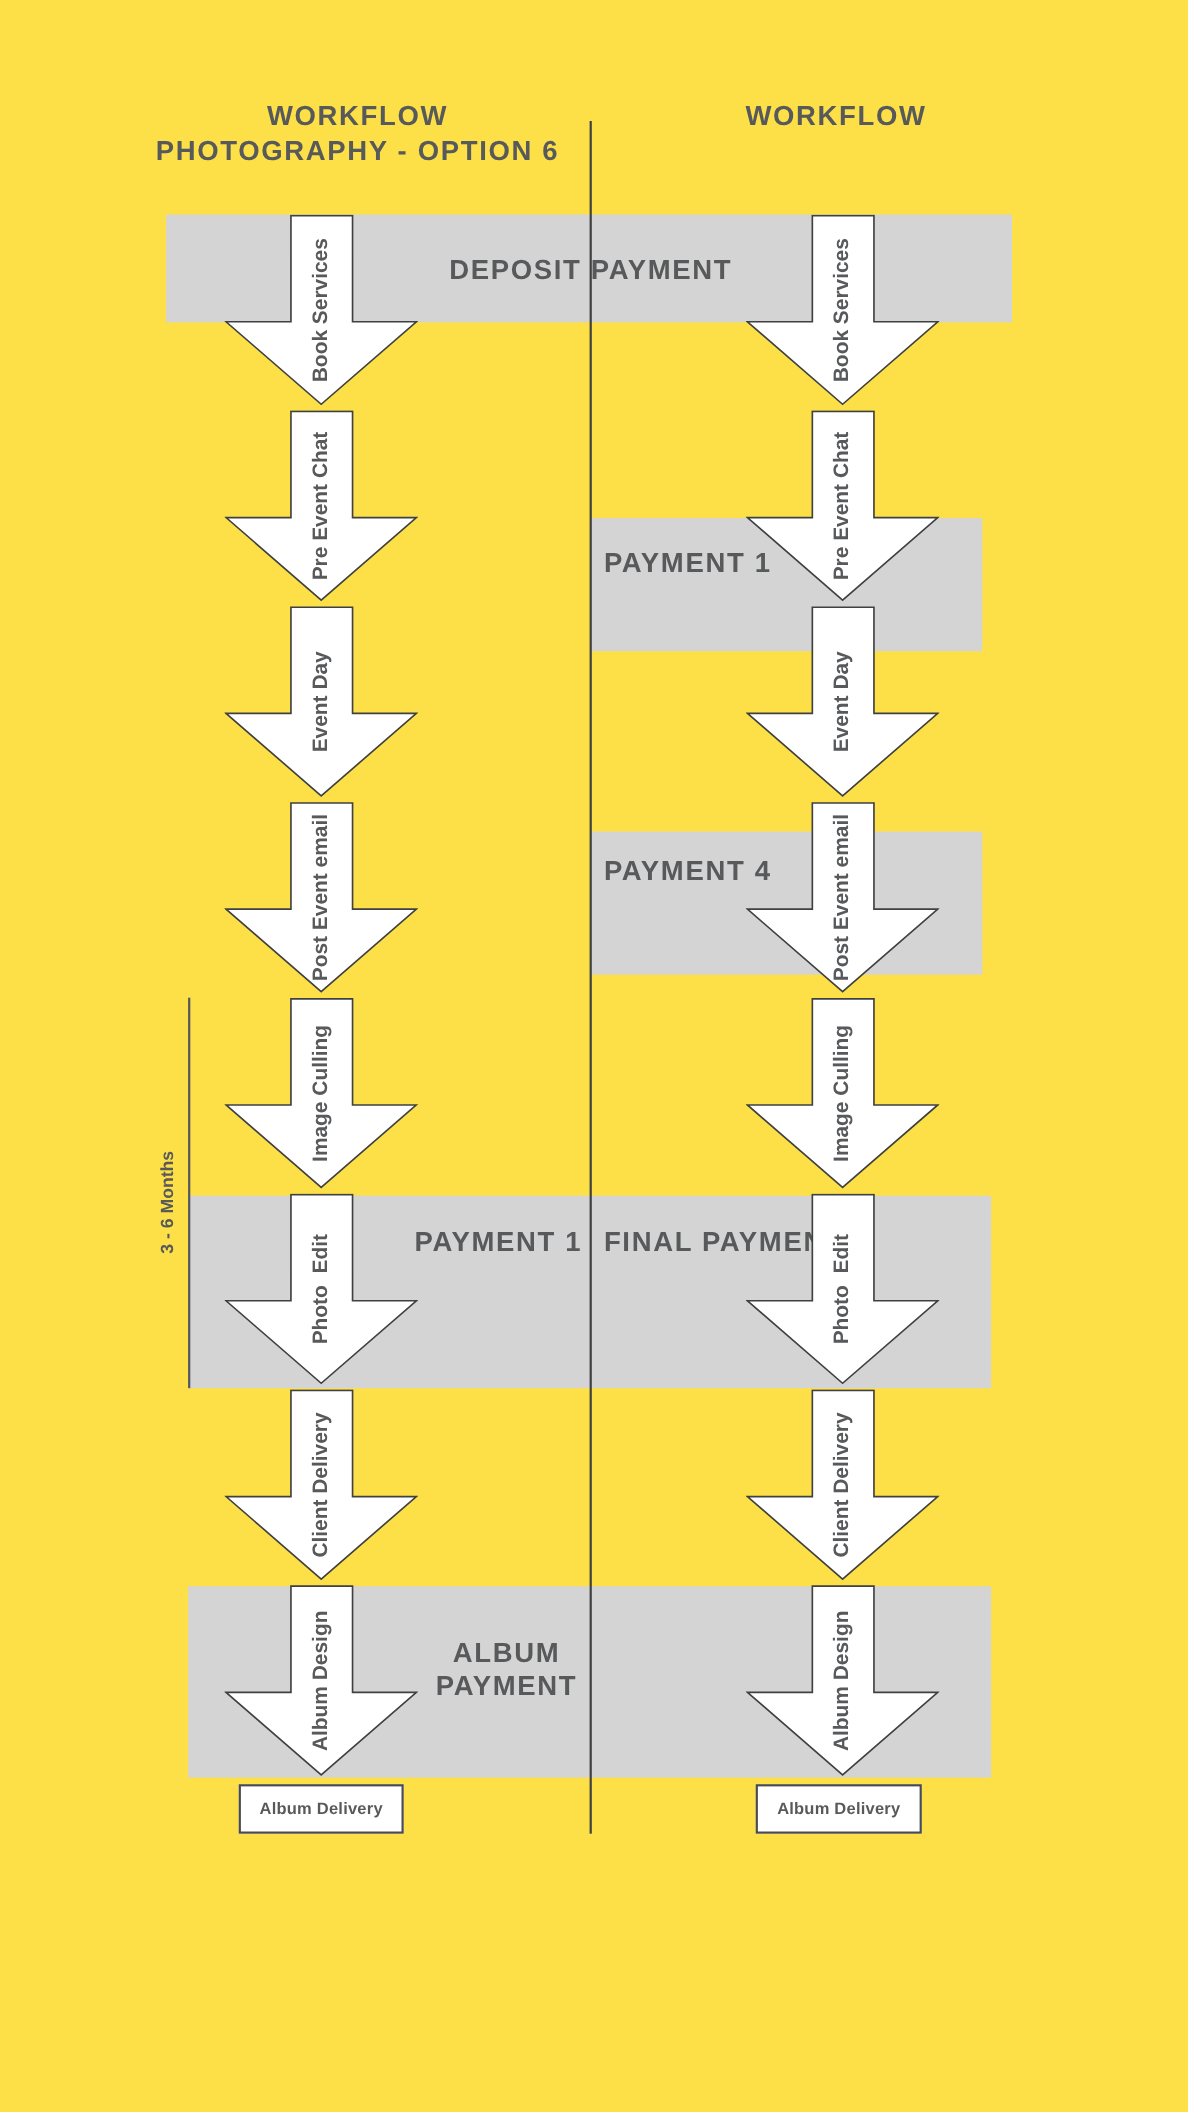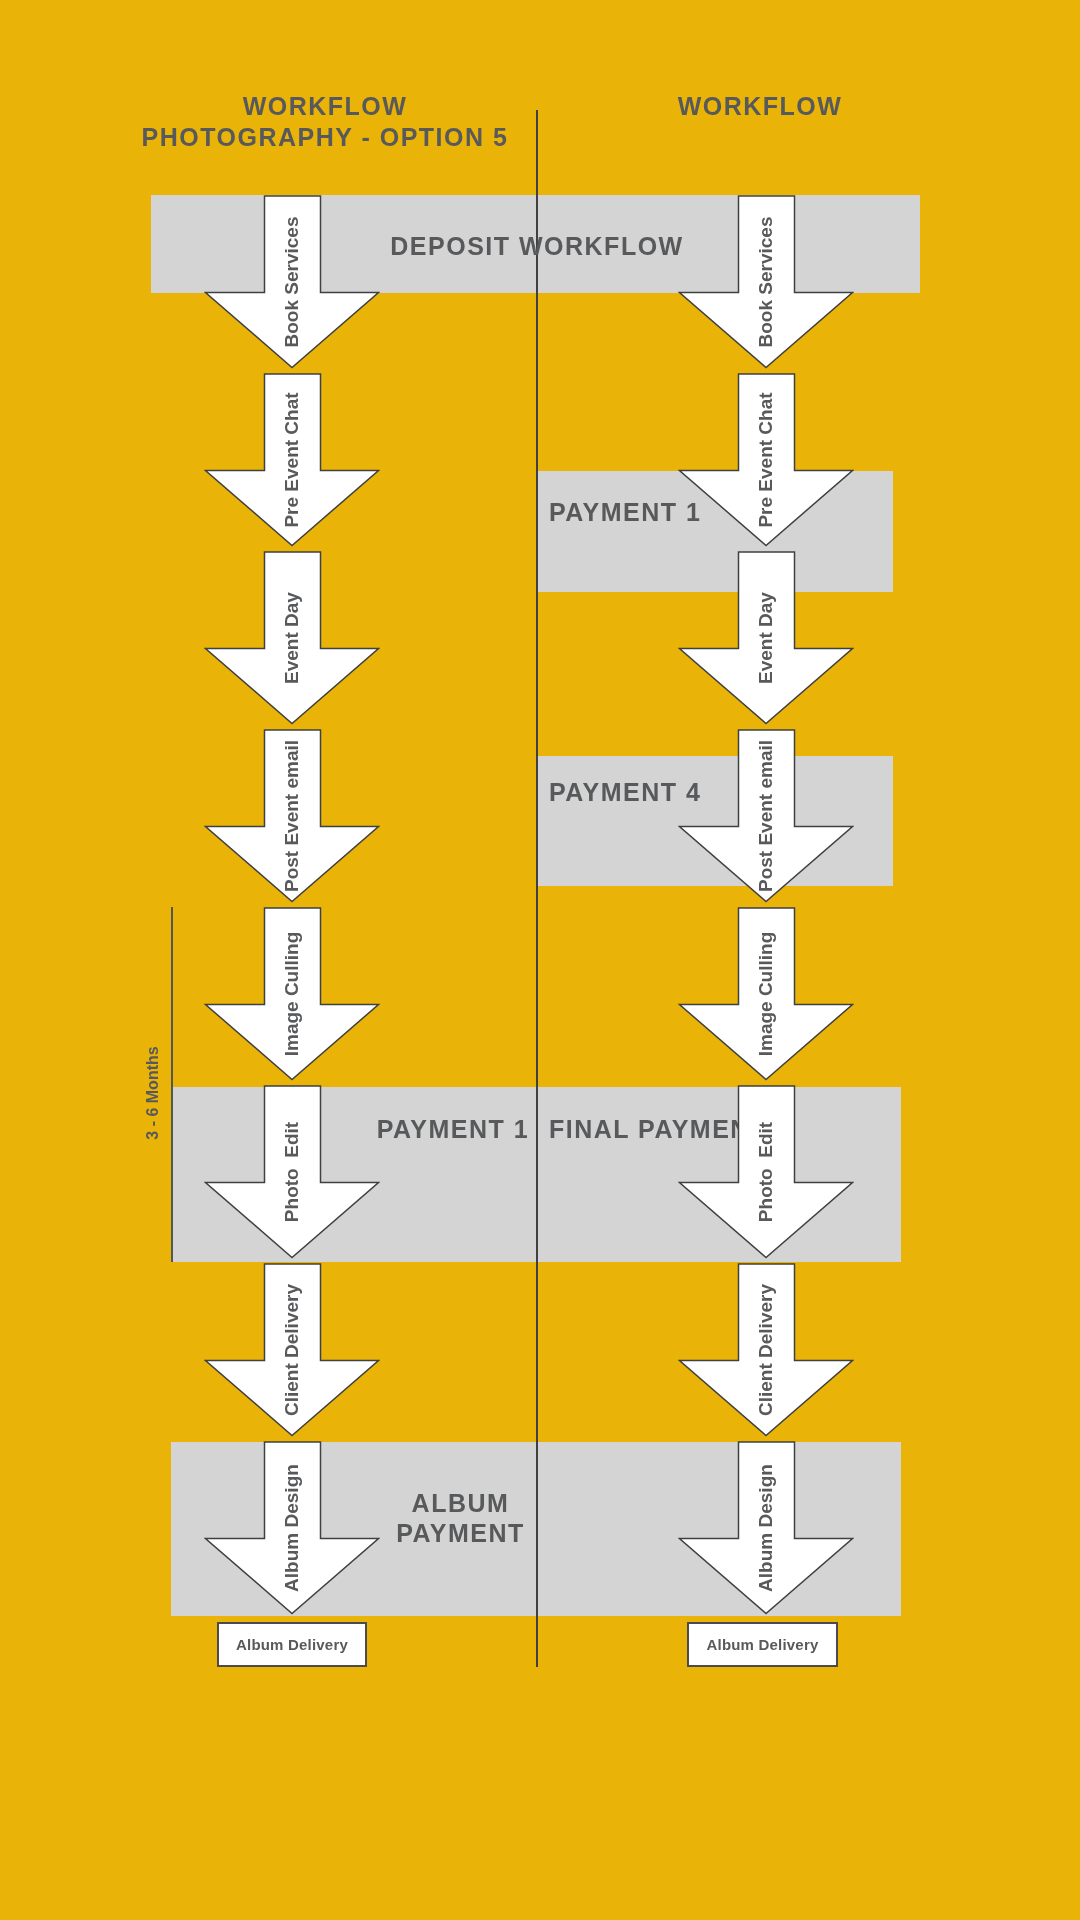--- a/index.html
+++ b/index.html
@@ -9,7 +9,7 @@
   }
   html,body{margin:0;padding:0;background:#ffffff;}
   .canvas{
-    position:relative;width:1080px;height:1920px;background:#eab308;overflow:hidden;
+    position:relative;width:1080px;height:1920px;background:#fde047;overflow:hidden;
     font-family:"Liberation Sans", sans-serif;
   }
   .band{position:absolute;background:var(--band);z-index:1;}

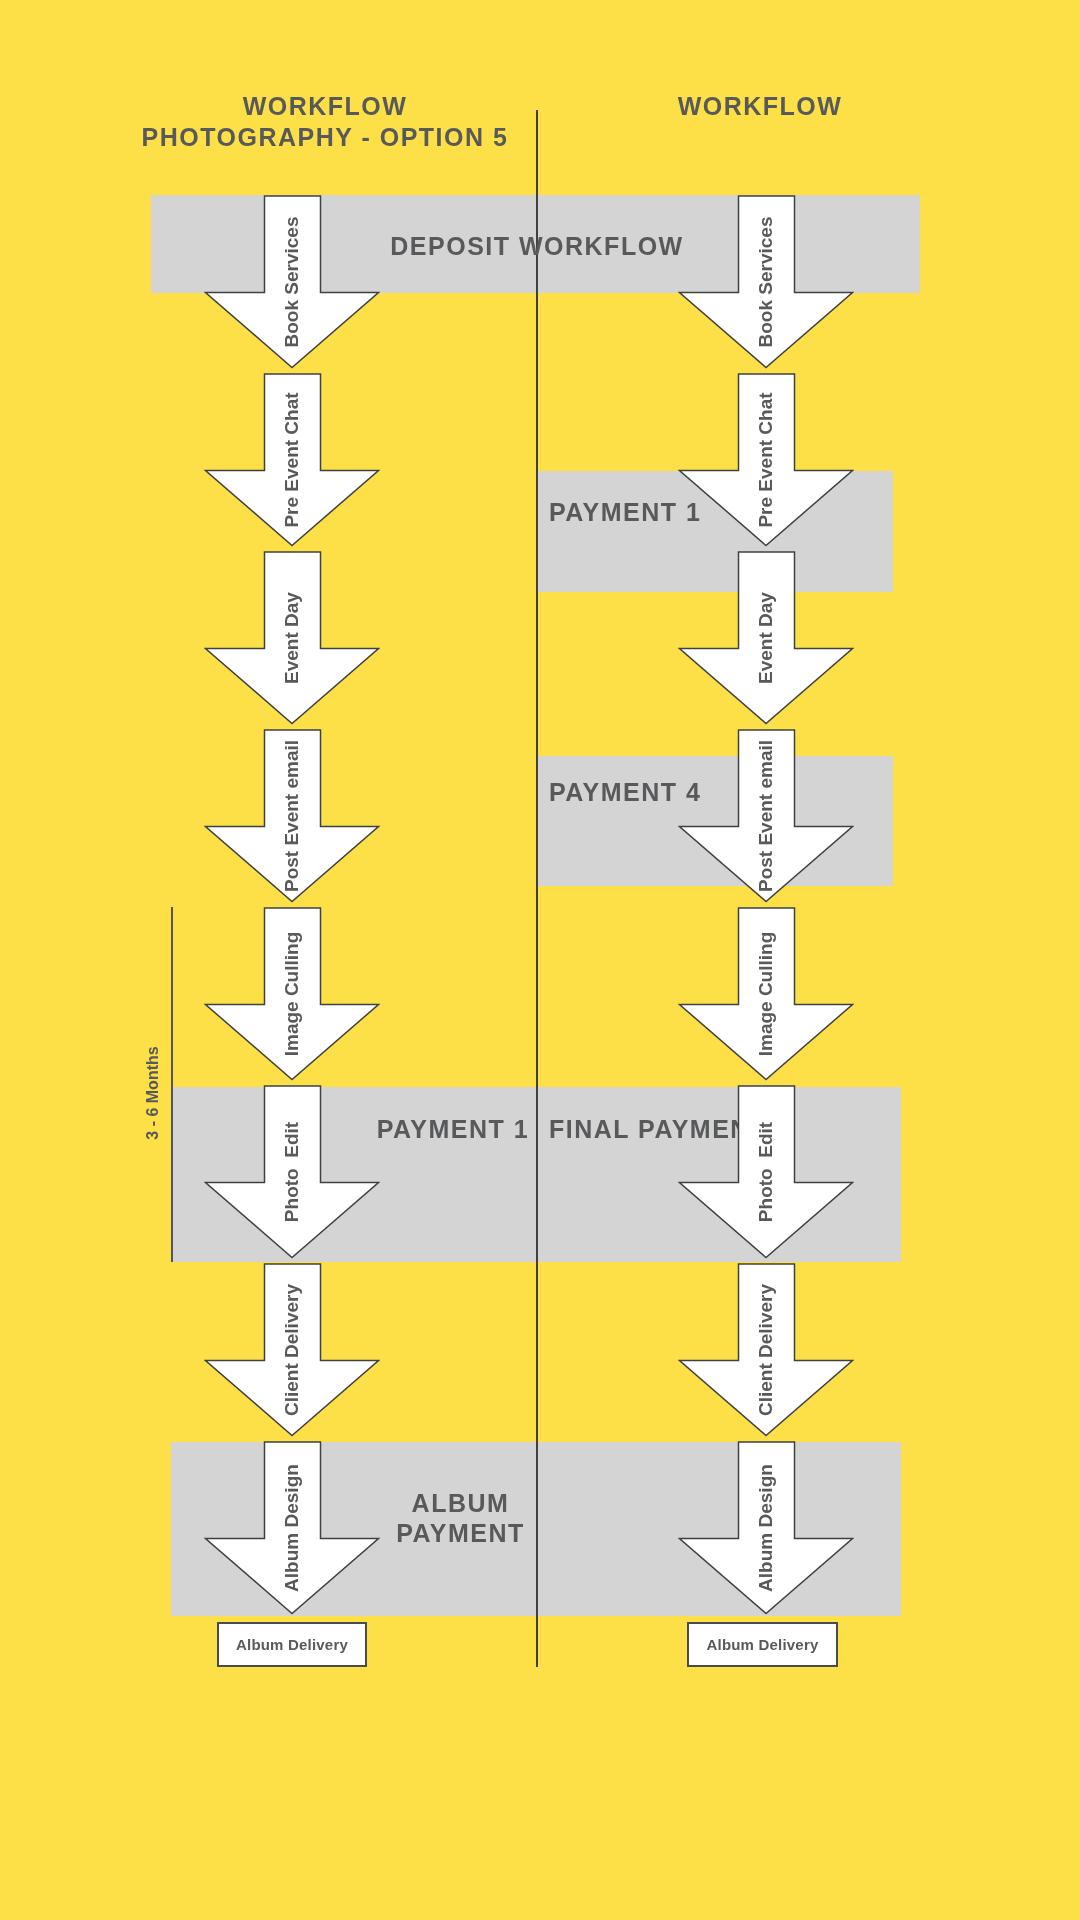--- a/index.html
+++ b/index.html
@@ -56,7 +56,7 @@
 
   <div class="hdr" style="left:125px;top:91px;width:400px;">
     <div>WORKFLOW</div>
-    <div>PHOTOGRAPHY - OPTION 5</div>
+    <div>PHOTOGRAPHY - OPTION 6</div>
   </div>
   <div class="hdr" style="left:560px;top:91px;width:400px;">
     <div>WORKFLOW</div>

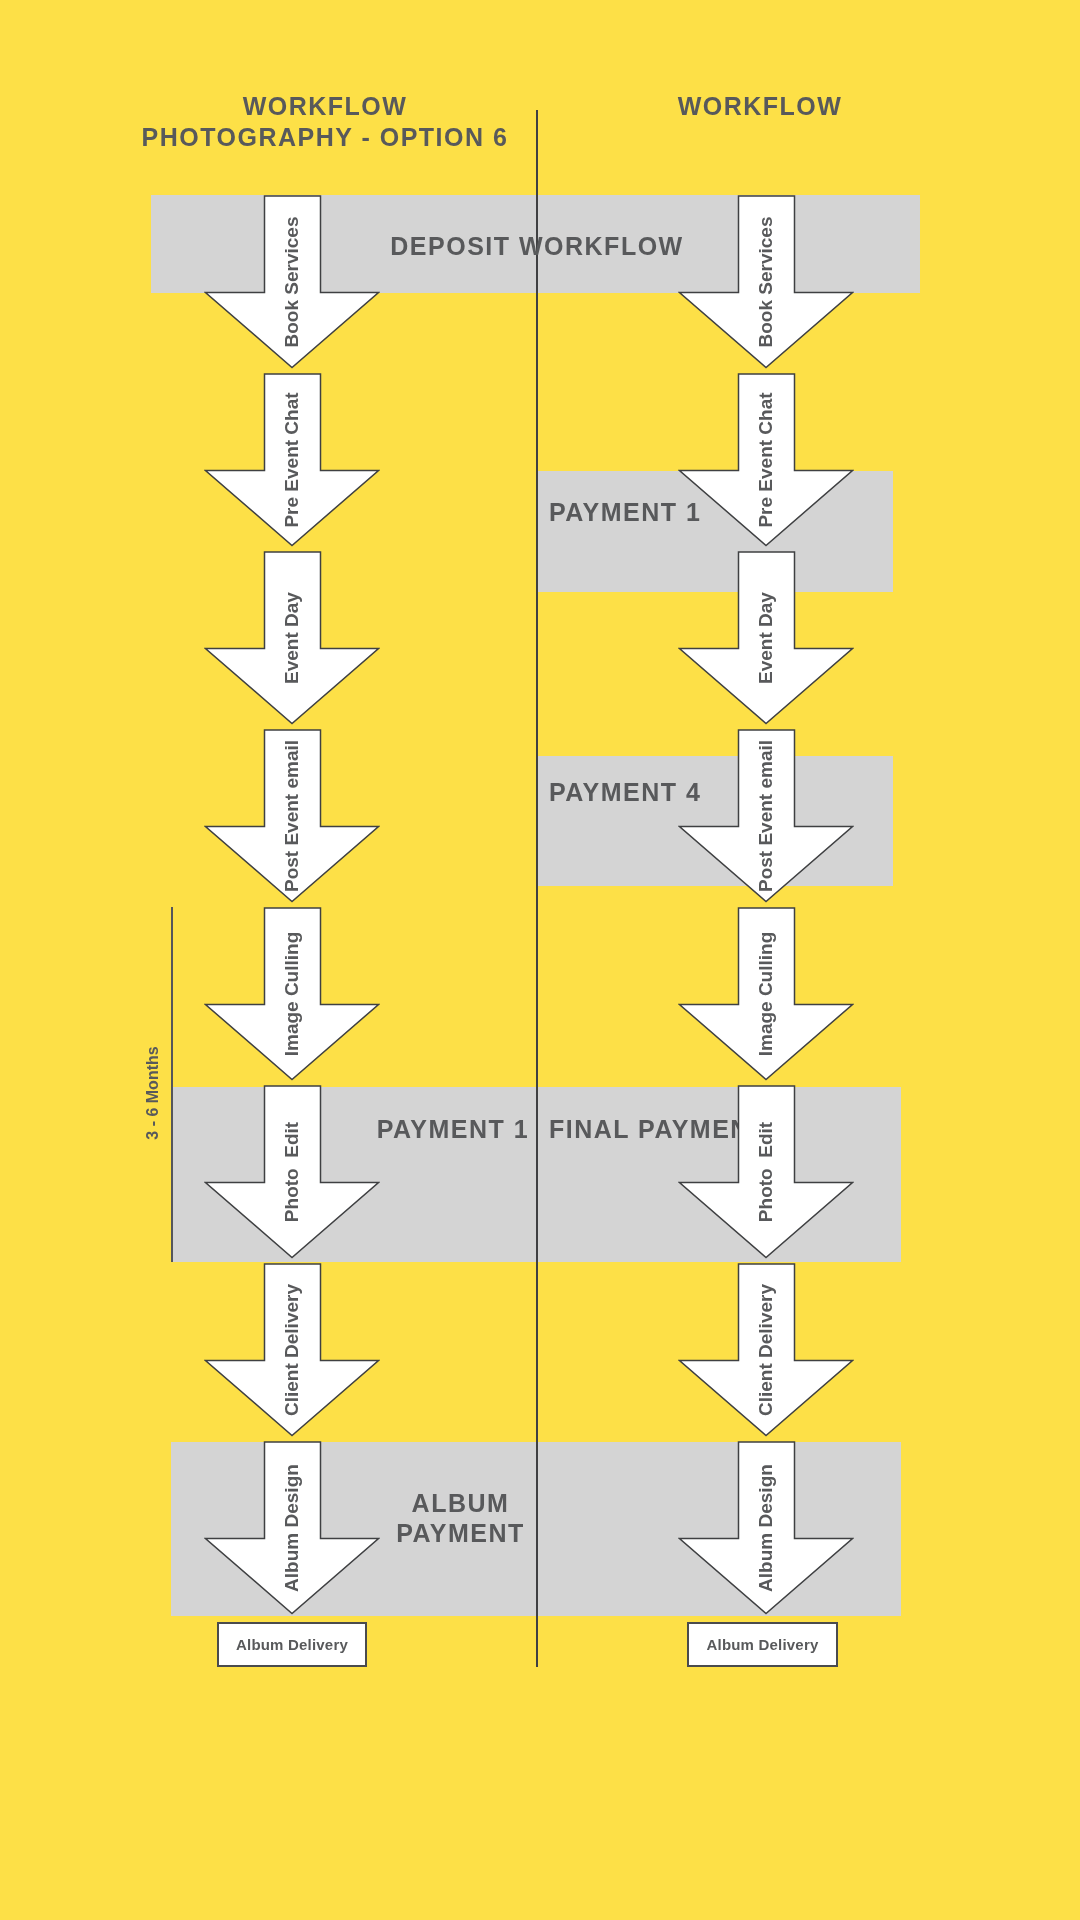--- a/index.html
+++ b/index.html
@@ -62,7 +62,7 @@
     <div>WORKFLOW</div>
   </div>
 
-  <div class="pay center" style="left:387px;top:231px;width:300px;">DEPOSIT WORKFLOW</div>
+  <div class="pay center" style="left:387px;top:231px;width:300px;">DEPOSIT PAYMENT</div>
   <div class="pay" style="left:549px;top:497px;">PAYMENT 1</div>
   <div class="pay" style="left:549px;top:777px;">PAYMENT 4</div>
   <div class="pay center" style="left:353px;top:1114px;width:200px;">PAYMENT 1</div>

